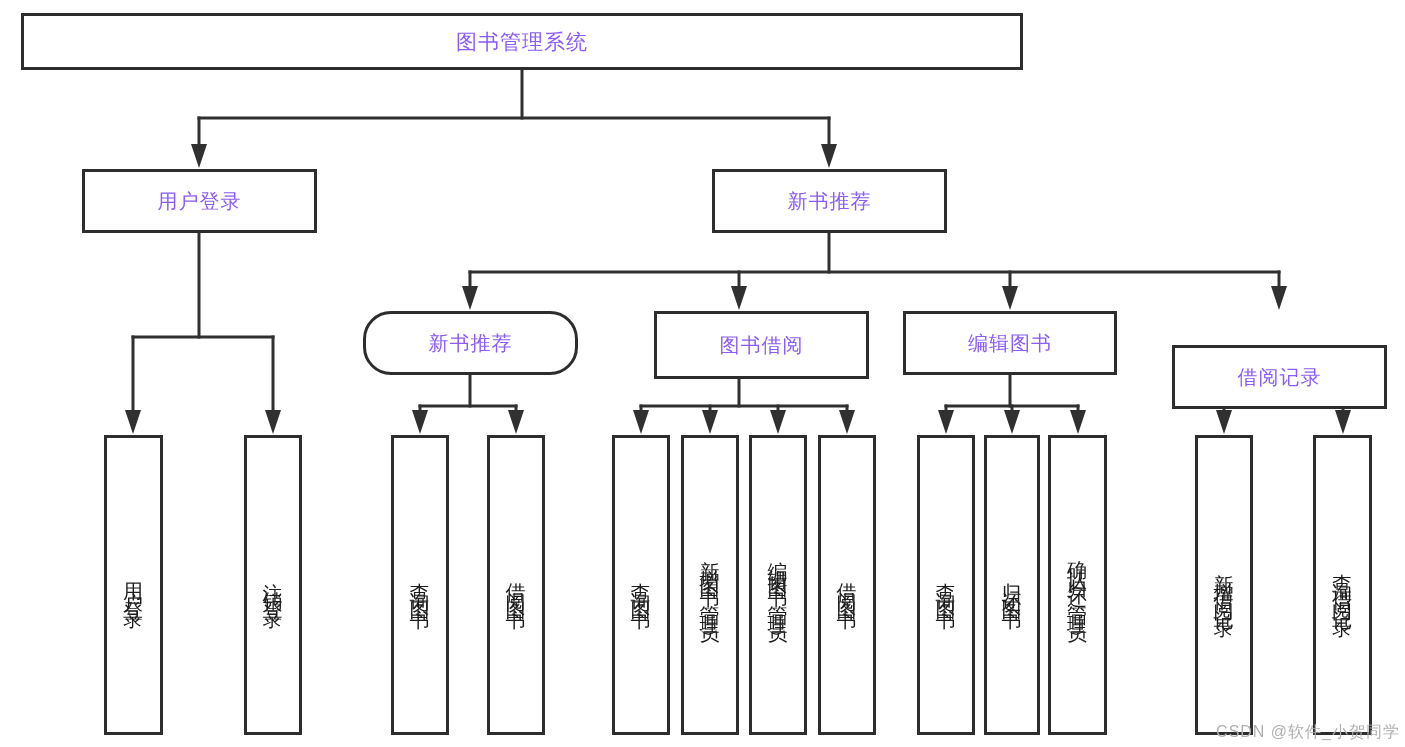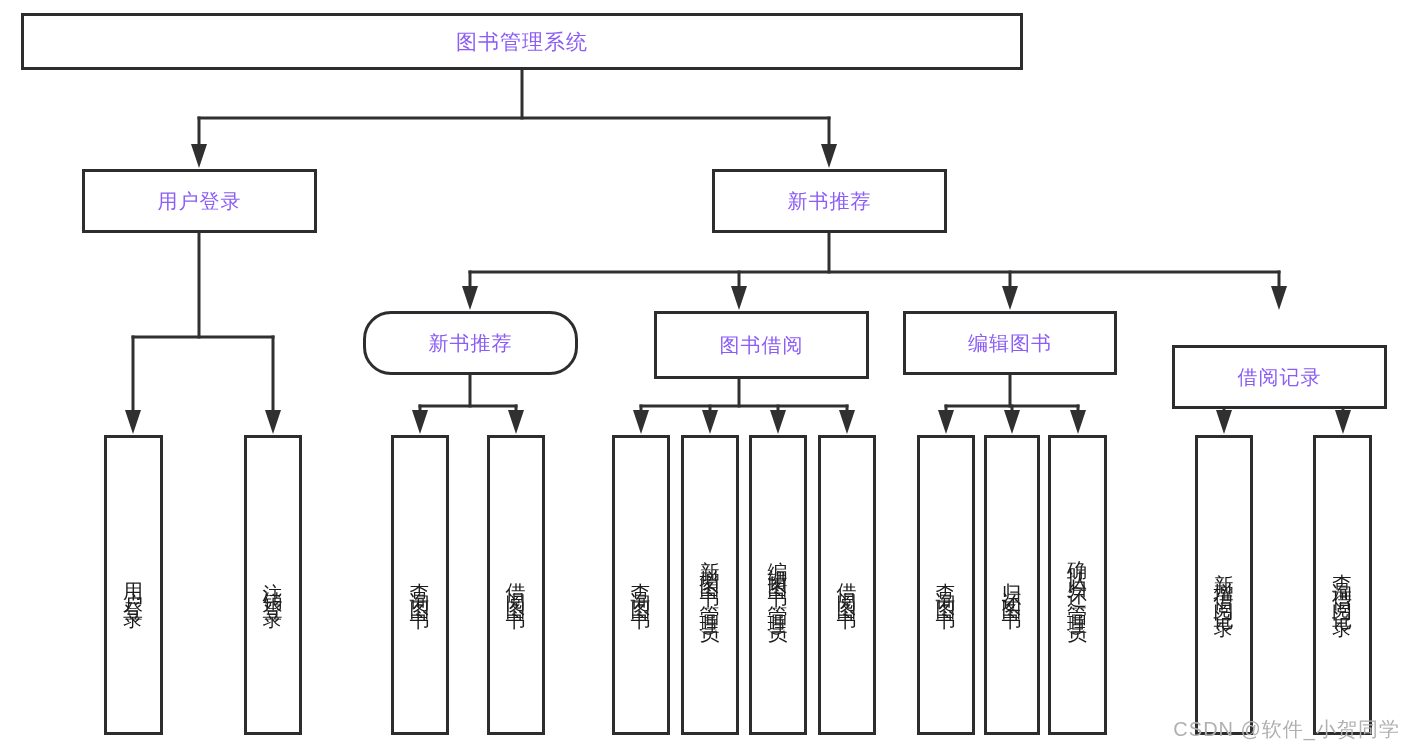--- a/index.html
+++ b/index.html
@@ -51,7 +51,7 @@
     position: absolute;
     right: 5px;
     bottom: 4px;
-    font-size: 20px;
+    font-size: 16px;
     color: #b0b0b0;
     letter-spacing: 1px;
     z-index: 5;

